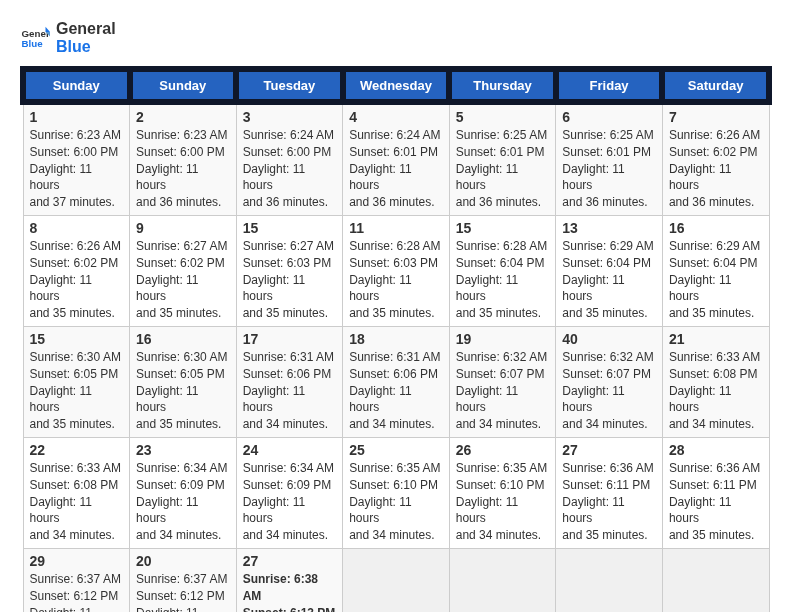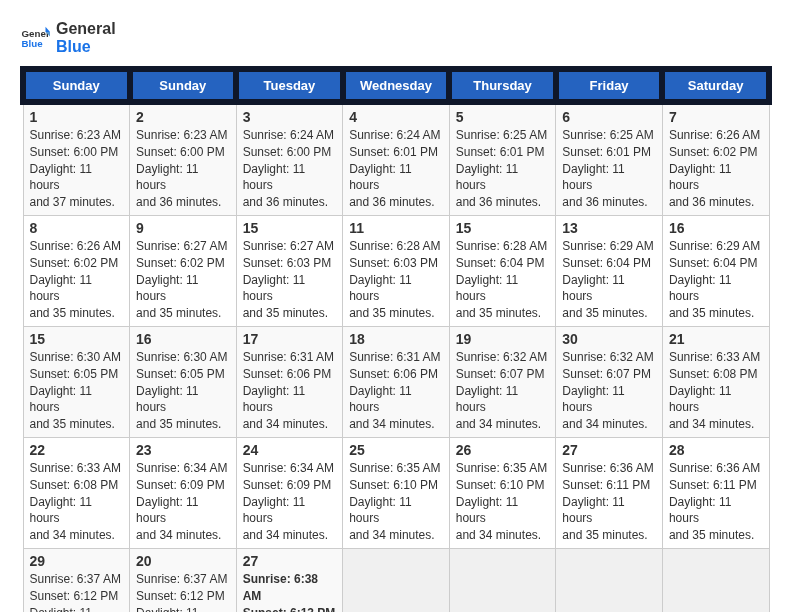--- a/index.html
+++ b/index.html
@@ -257,7 +257,7 @@
 and 34 minutes.</div>
         </td>
         <td>
-          <span class="day-number">30</span>
+          <span class="day-number">40</span>
           <div class="day-info" style="white-space: pre-line;">Sunrise: 6:32 AM
 Sunset: 6:07 PM
 Daylight: 11 hours

